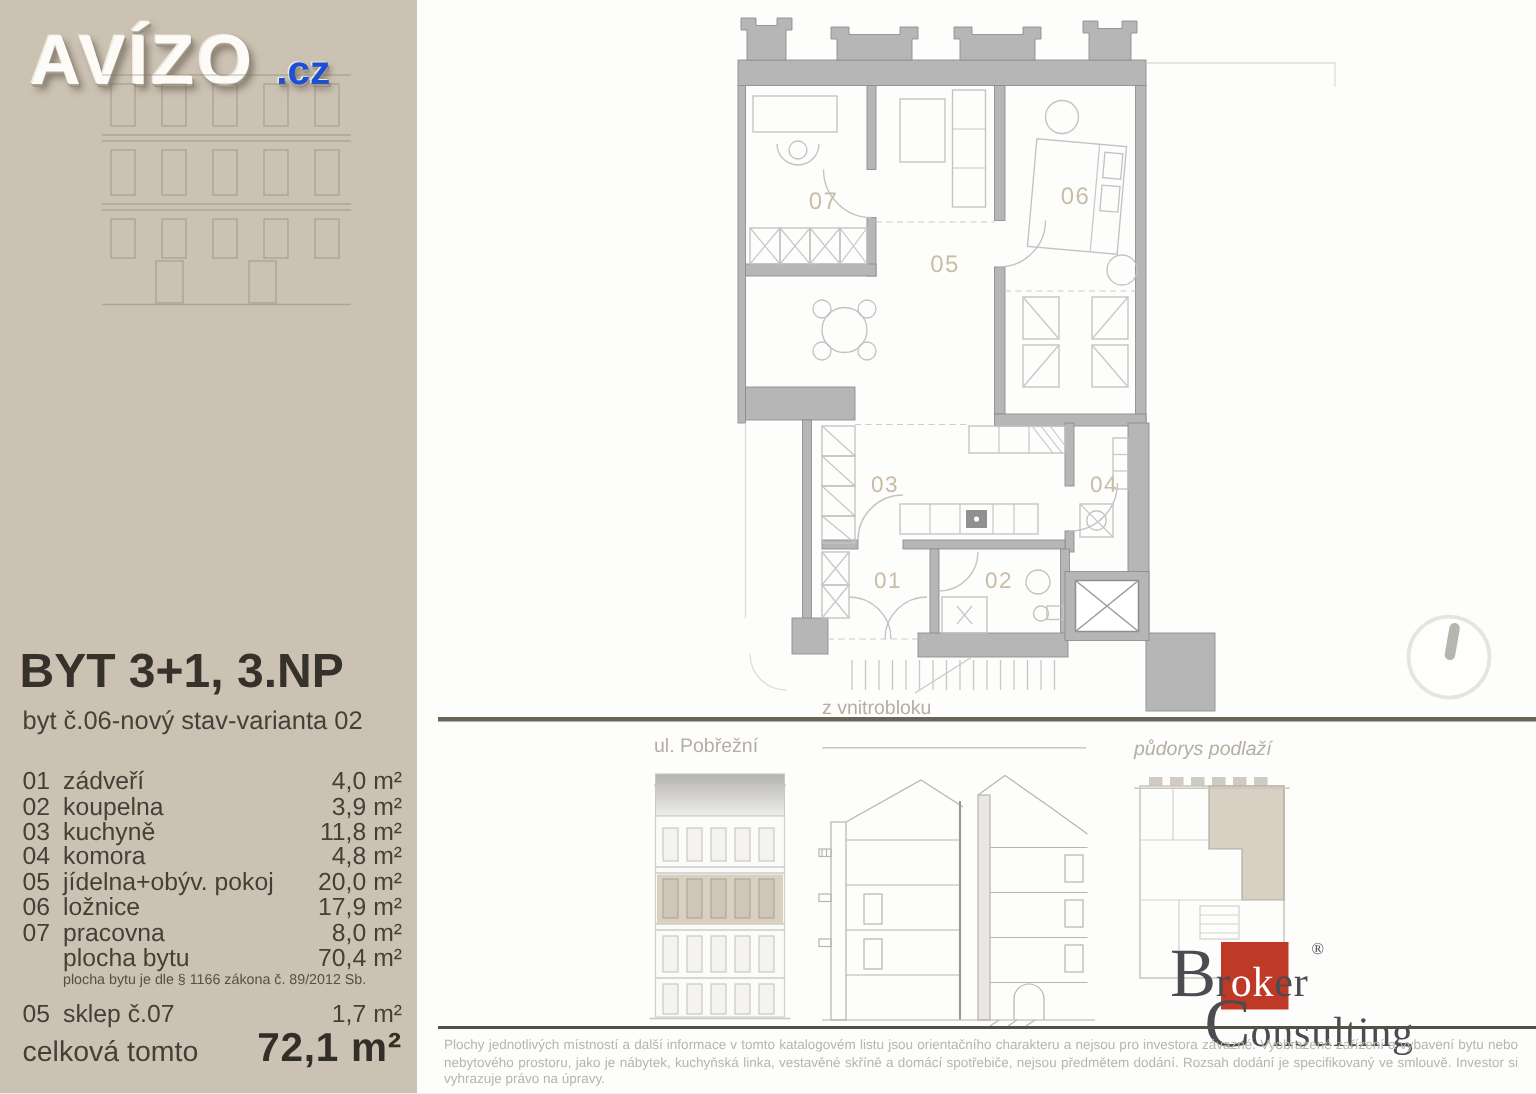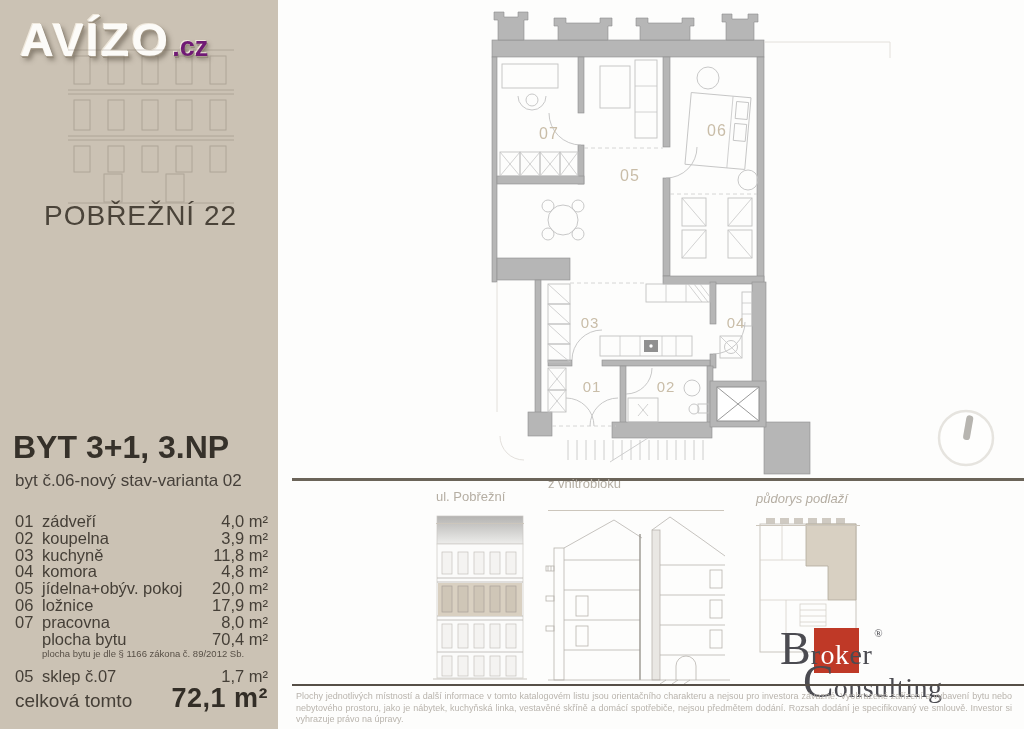--- a/index.html
+++ b/index.html
@@ -12,7 +12,7 @@
   #logo{position:absolute;left:20px;top:12px;display:flex;align-items:baseline;white-space:nowrap;}
   #logo .big{font-size:47px;font-weight:800;letter-spacing:2px;color:#fcfbf8;
     text-shadow:-1px -1px 0 #efe8dc, 0 1px 0 #a99f8f, 1px 2px 0 #968c7c, 3px 4px 5px rgba(75,65,52,.55), 0 0 1px #8d8375;}
-  #logo .small{font-size:27px;font-weight:800;color:#701a75;margin-left:2px;
+  #logo .small{font-size:27px;font-weight:800;color:#1d4ed8;margin-left:14px;
     text-shadow:-1px -1px 0 #efe8dc, 0 1px 0 #a99f8f, 1px 2px 0 #968c7c, 2px 3px 4px rgba(75,65,52,.55);}
   #watermark{position:absolute;left:66px;top:46px;opacity:.3;}
   #street{position:absolute;left:44px;top:200px;font-size:28px;font-weight:400;letter-spacing:1px;color:#4a4339;}

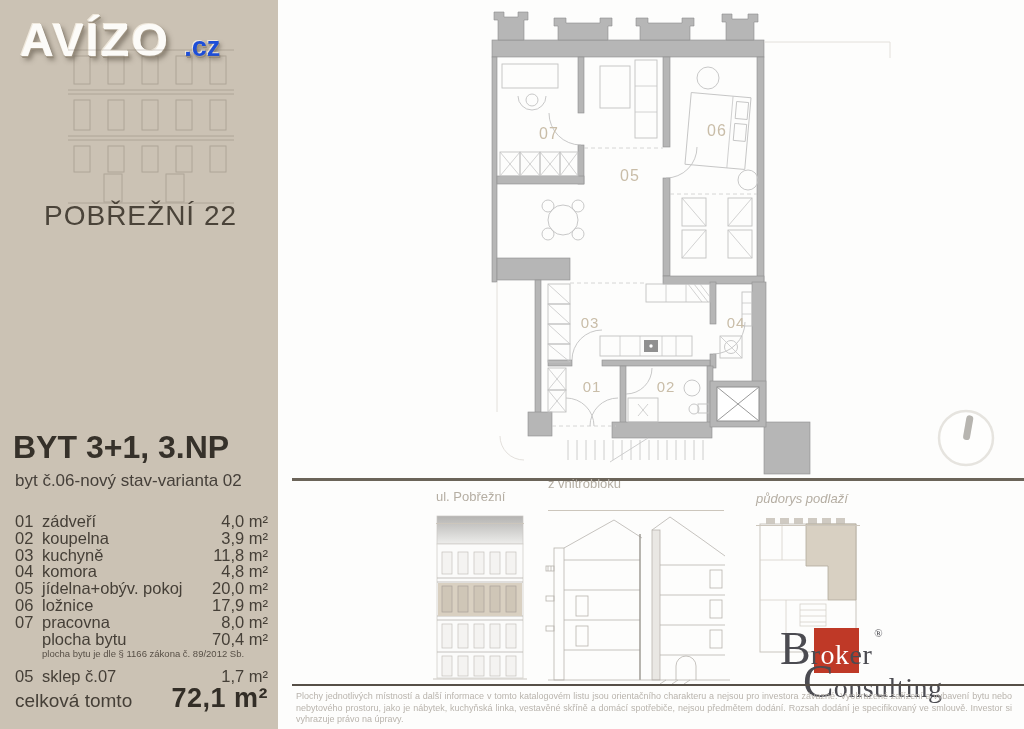--- a/index.html
+++ b/index.html
@@ -101,7 +101,6 @@
       </g>
     </svg>
 
-    <div id="street">POBŘEŽNÍ 22</div>
     <div id="flat-title">BYT 3+1, 3.NP</div>
     <div id="flat-sub">byt č.06-nový stav-varianta 02</div>
 

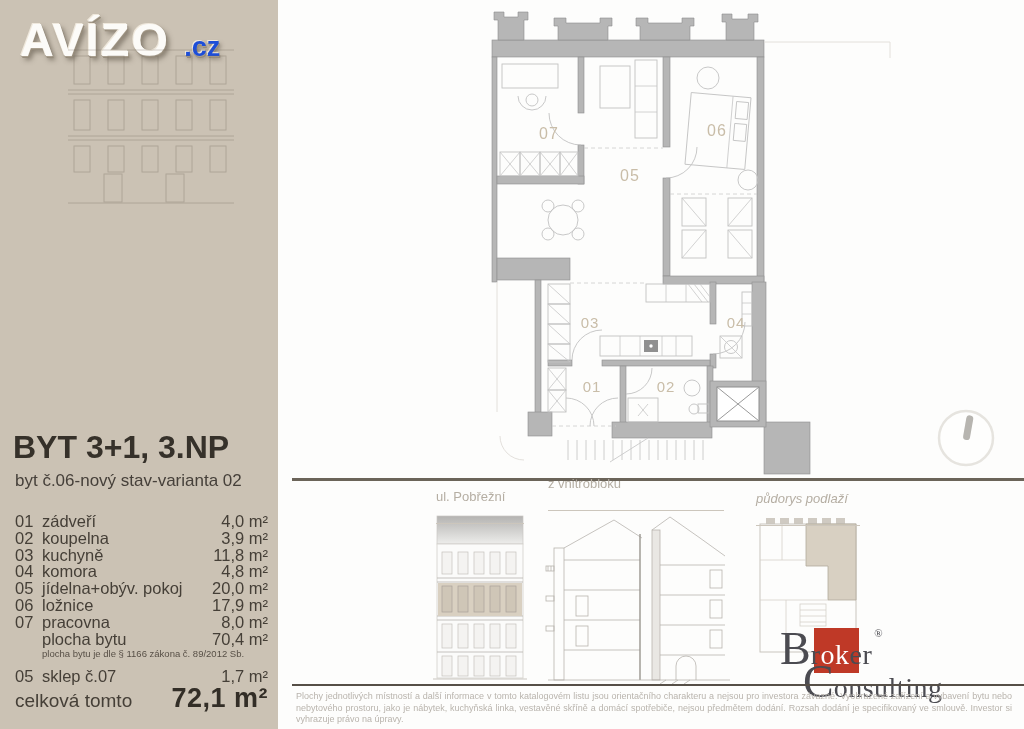--- a/index.html
+++ b/index.html
@@ -36,7 +36,7 @@
   
   .elev-label{position:absolute;font-size:13px;color:#b5aea3;border-bottom:1px solid #ccc6bc;padding-bottom:19px;}
   #lbl-street{left:436px;top:489px;width:88px;}
-  #lbl-court{left:548px;top:476px;width:176px;}
+  #lbl-court{left:548px;top:464px;width:176px;}
   #lbl-plan{left:756px;top:491px;width:104px;font-style:italic;}
 
   

